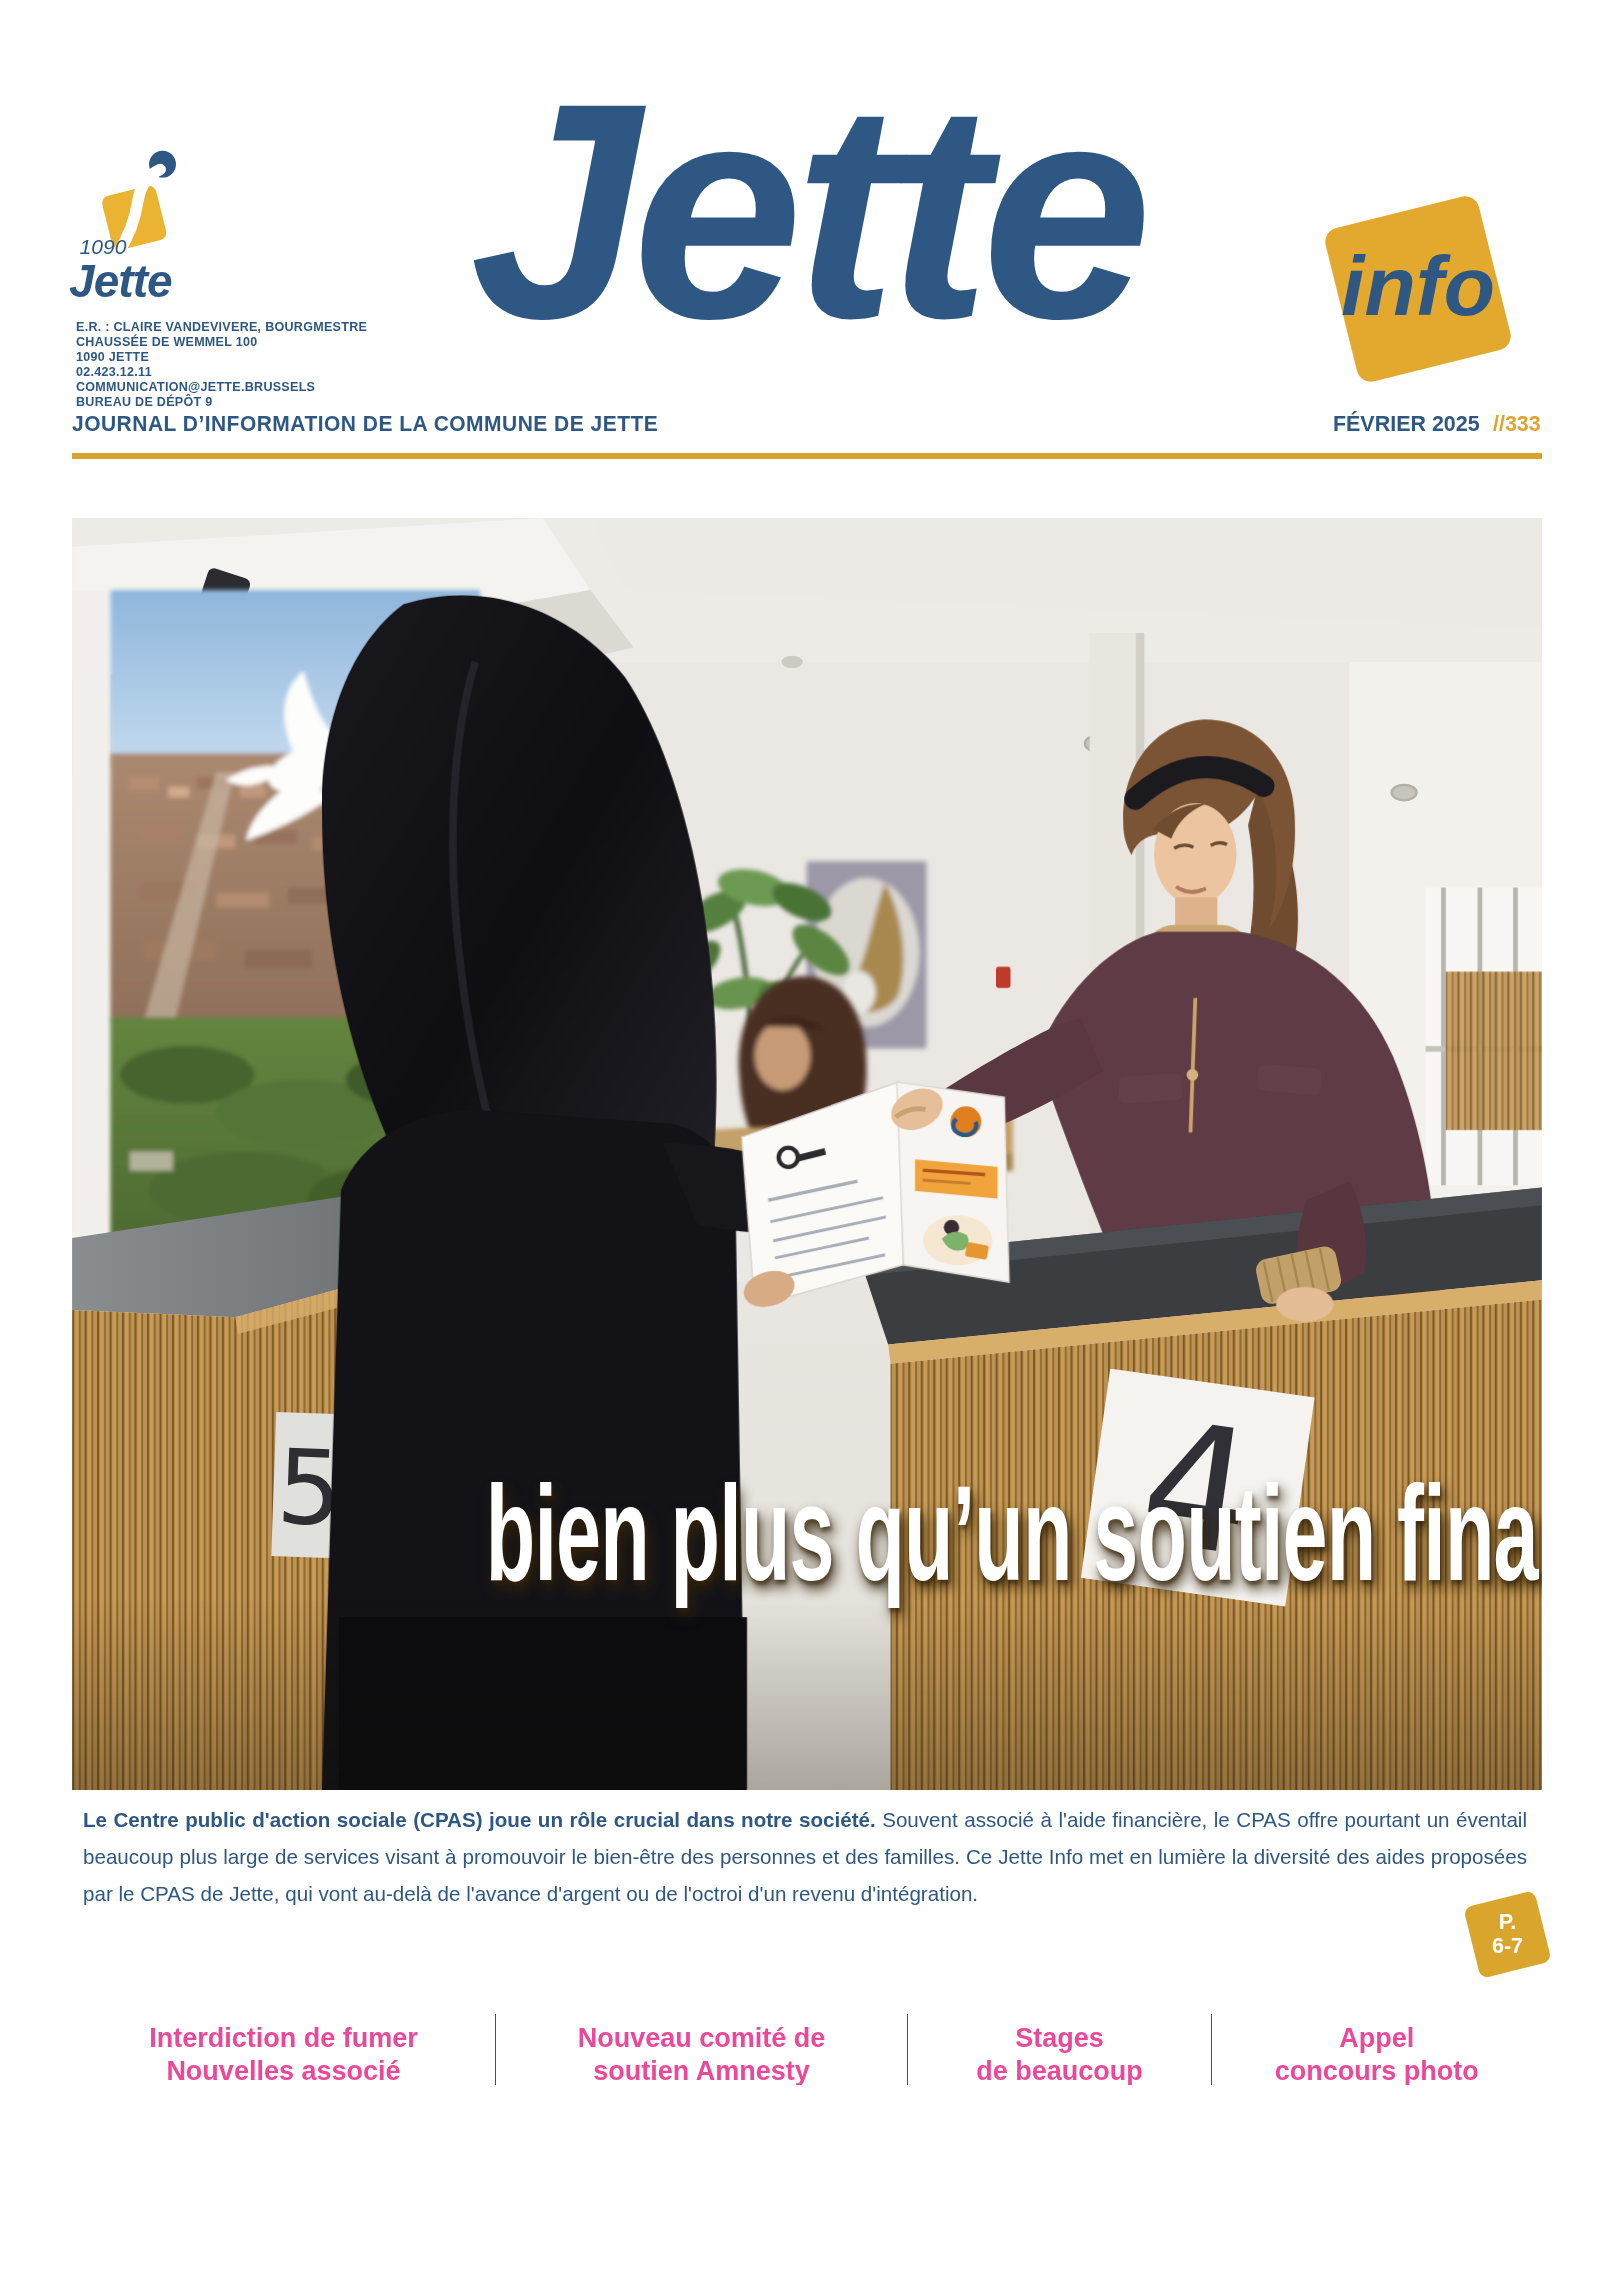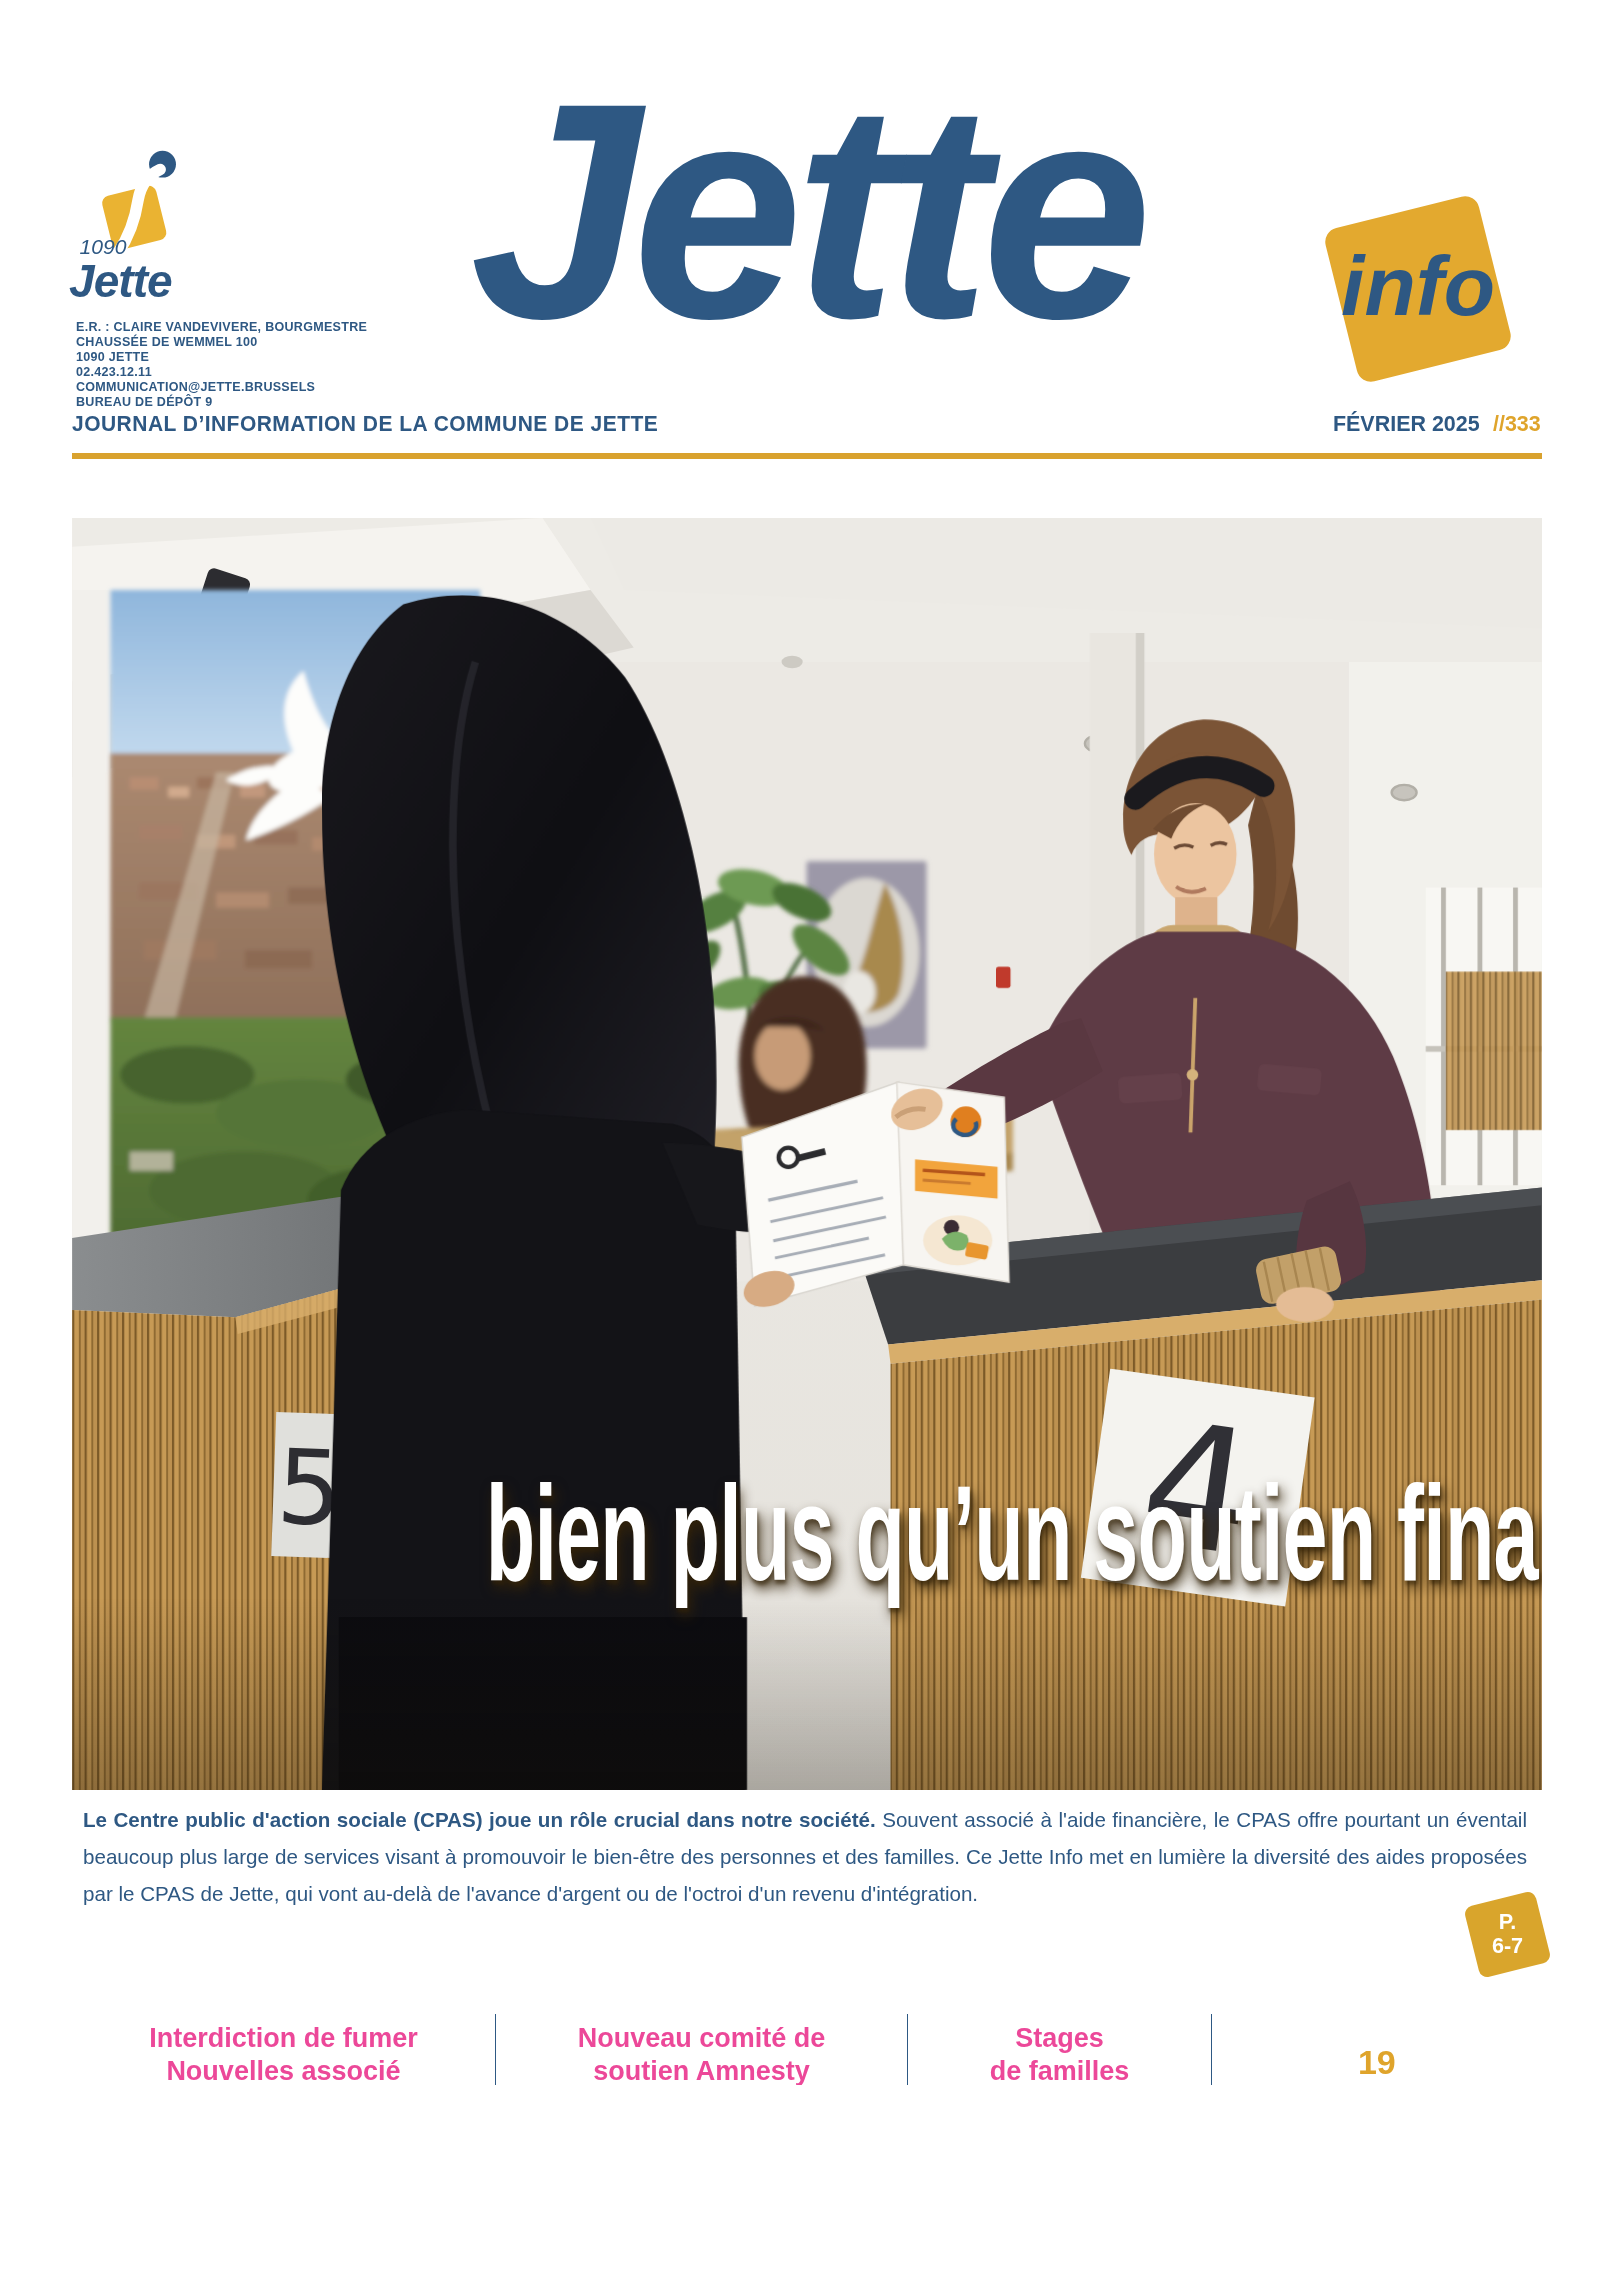--- a/index.html
+++ b/index.html
@@ -393,6 +393,10 @@
       <div class="f-page">8</div>
     </div>
     <div class="f-item">
+      <div class="f-title">
+        <div>Appel</div>
+        <div>concours photo</div>
+      </div>
       <div class="f-page">19</div>
     </div>
   </div>

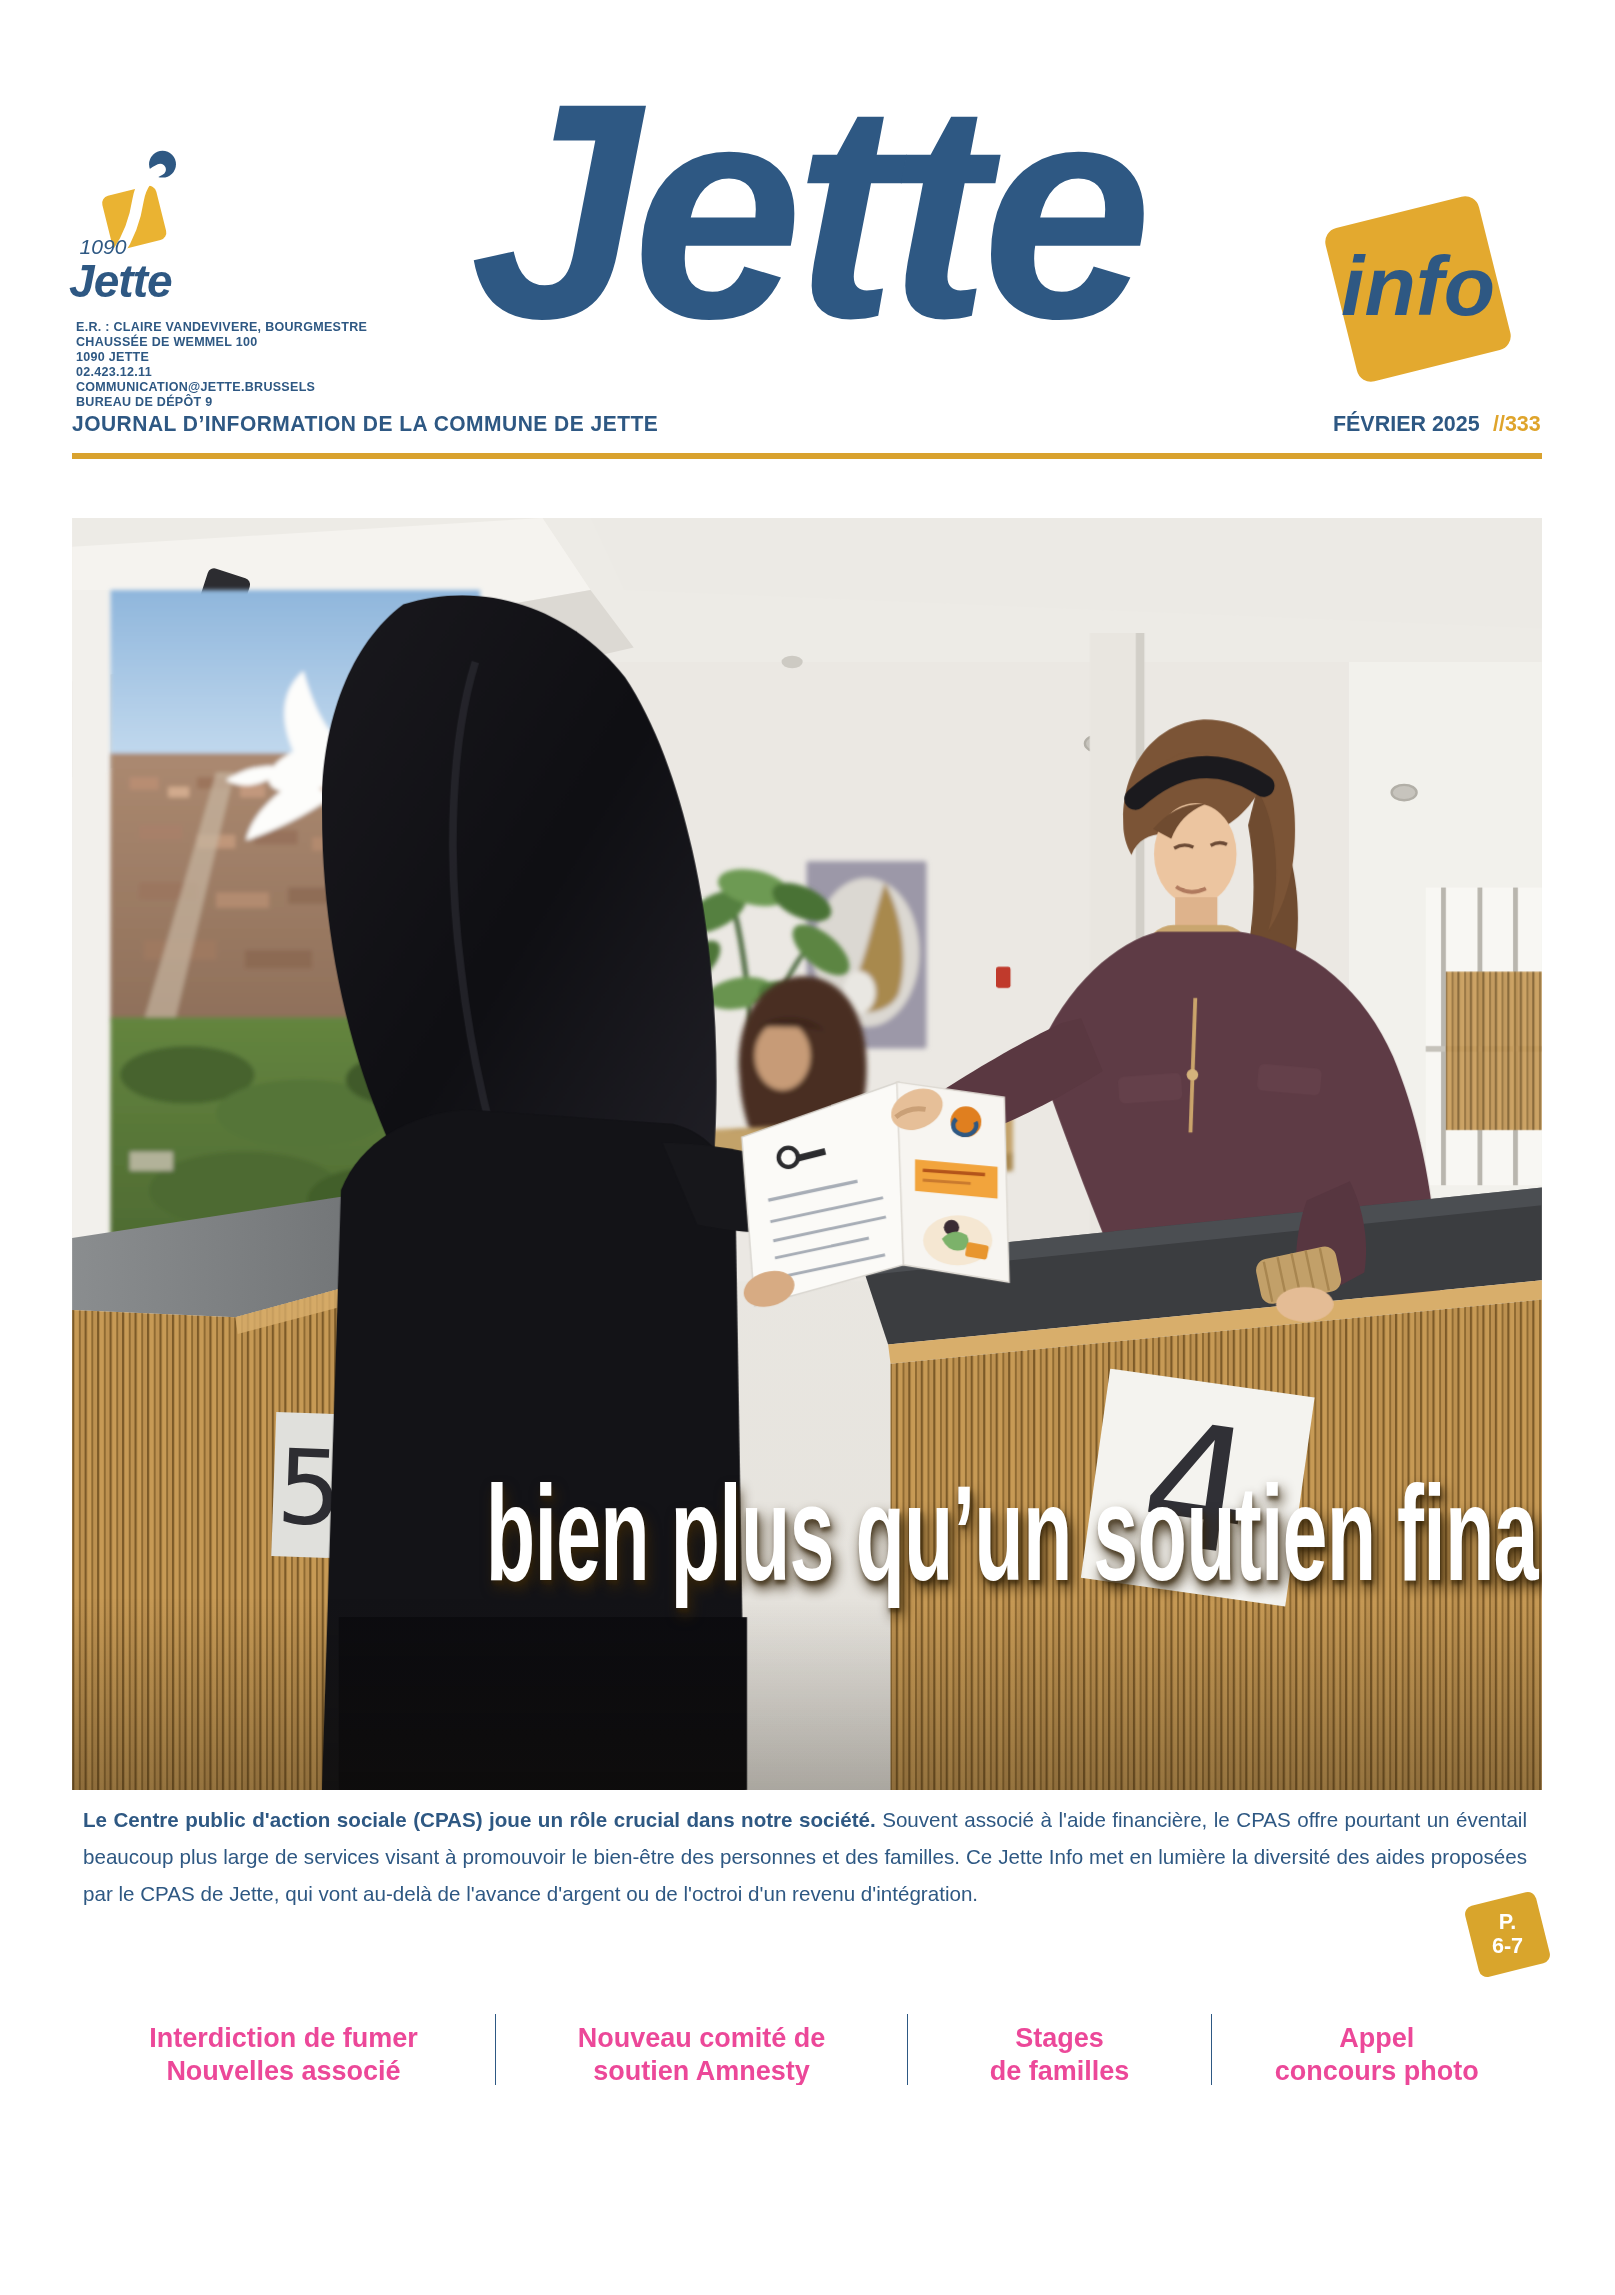--- a/index.html
+++ b/index.html
@@ -388,7 +388,7 @@
     <div class="f-item">
       <div class="f-title">
         <div>Stages</div>
-        <div>de familles</div>
+        <div>de beaucoup</div>
       </div>
       <div class="f-page">8</div>
     </div>

